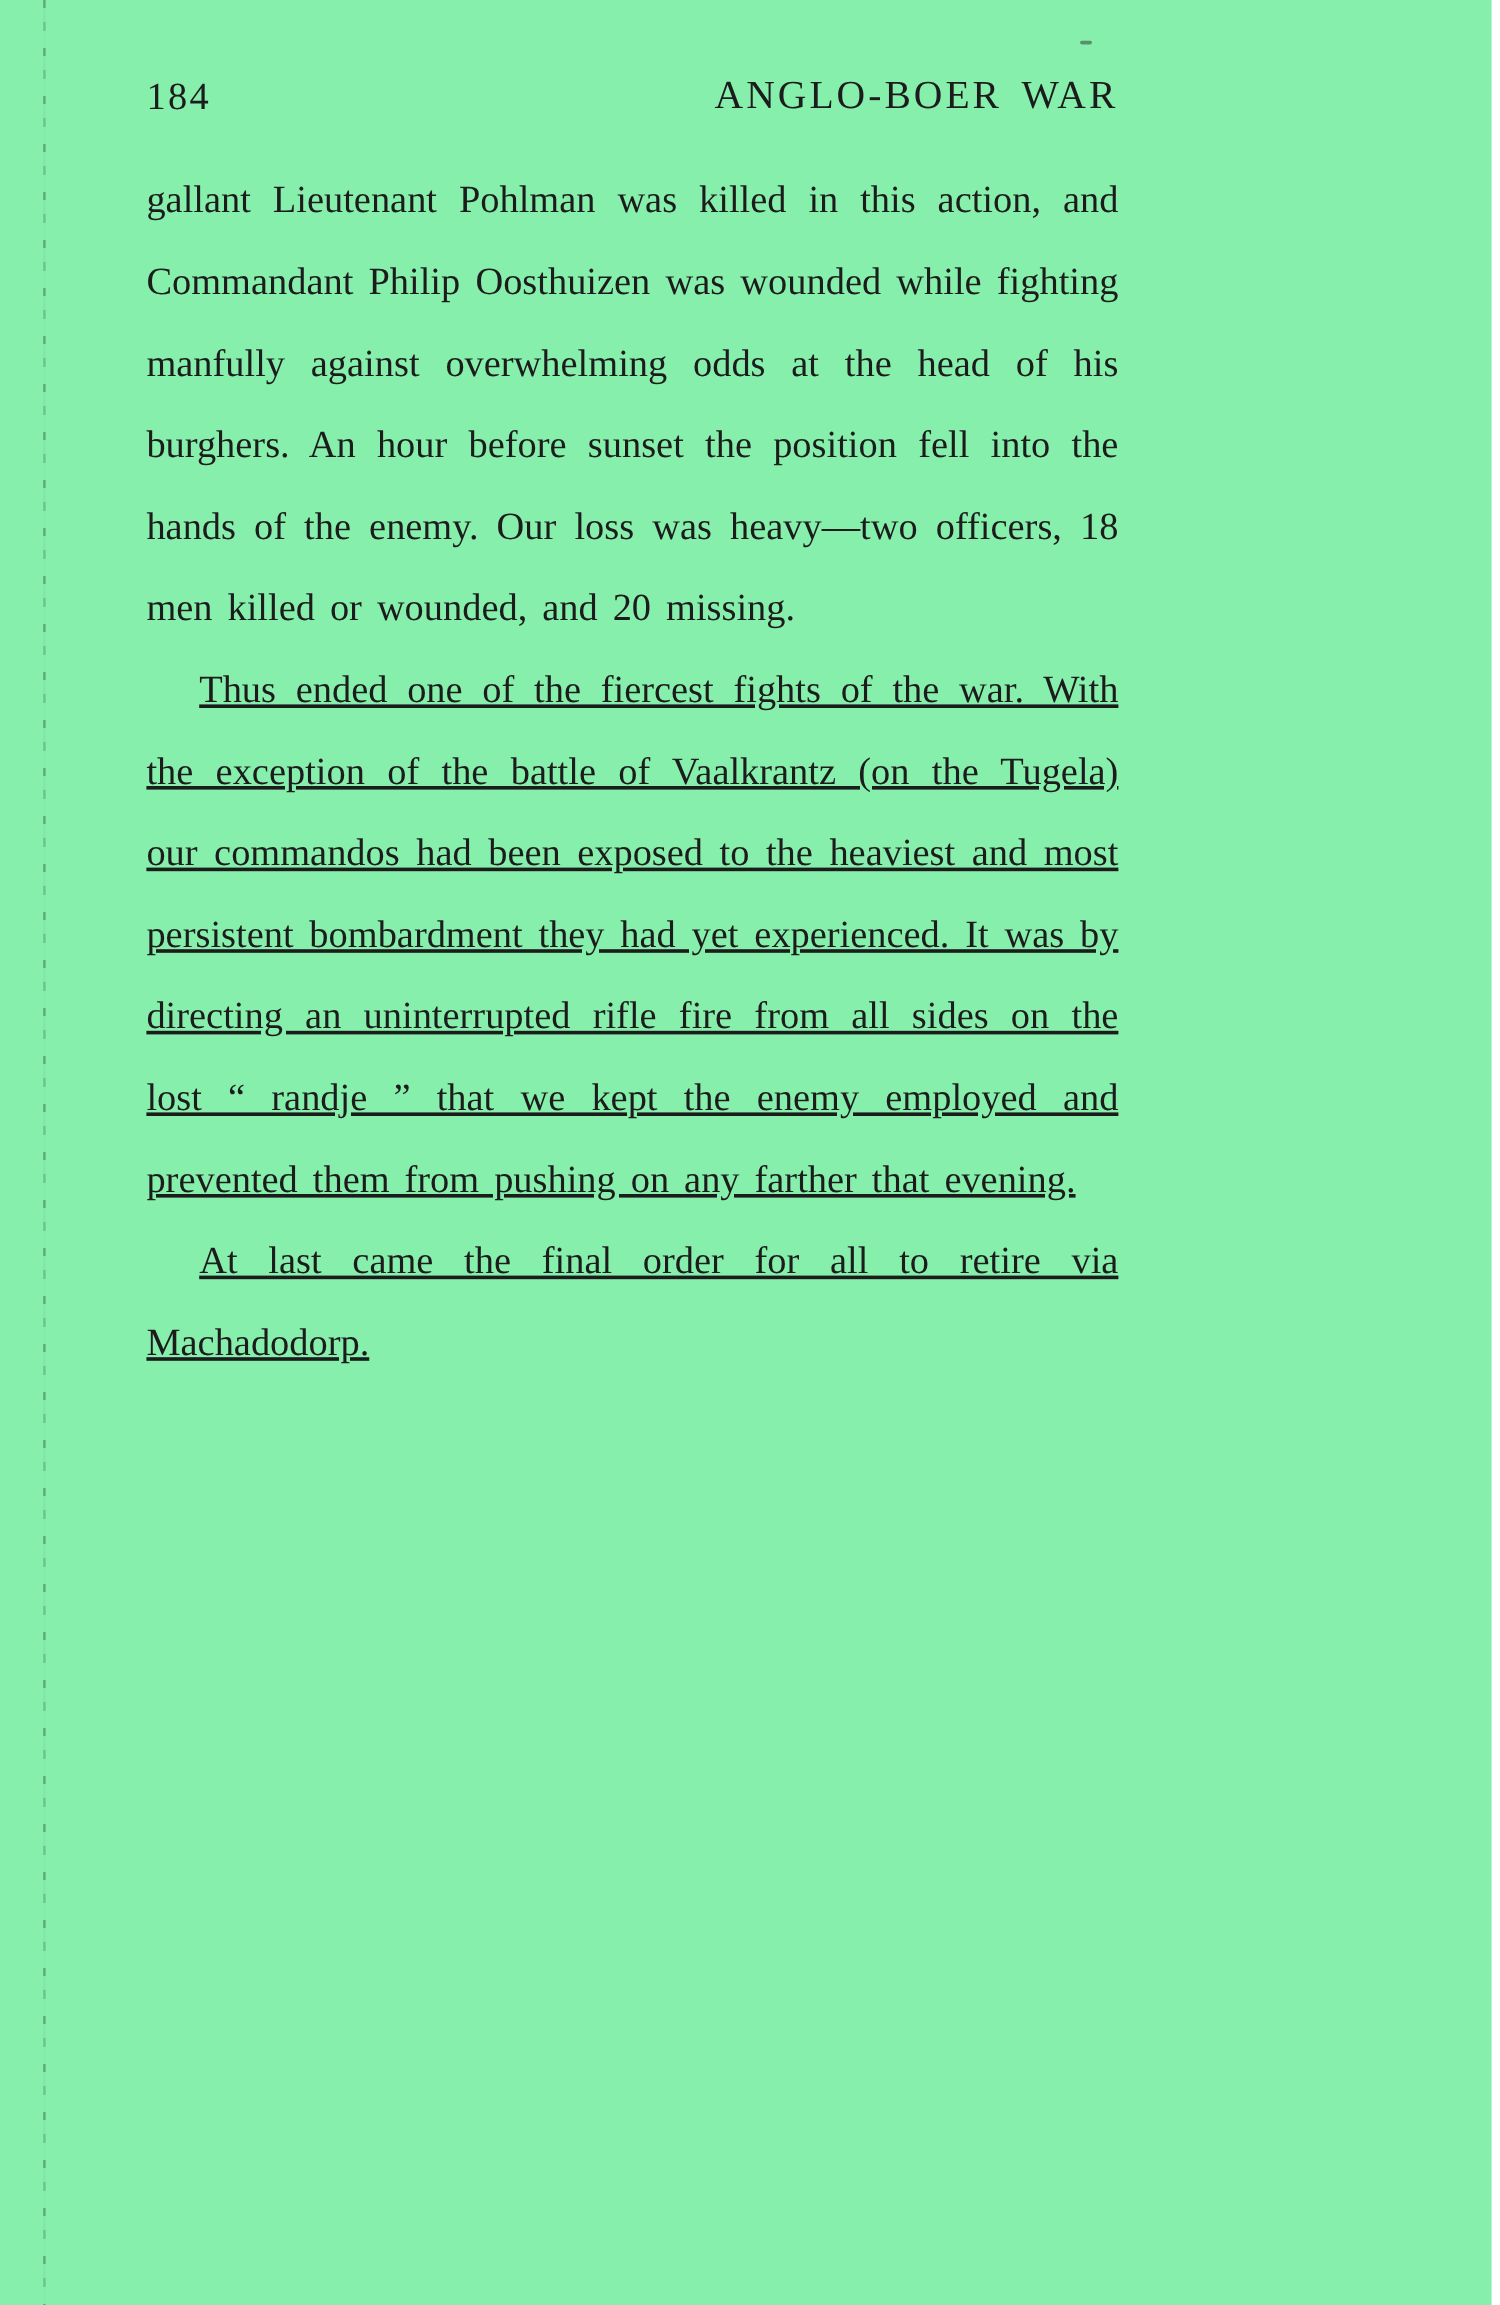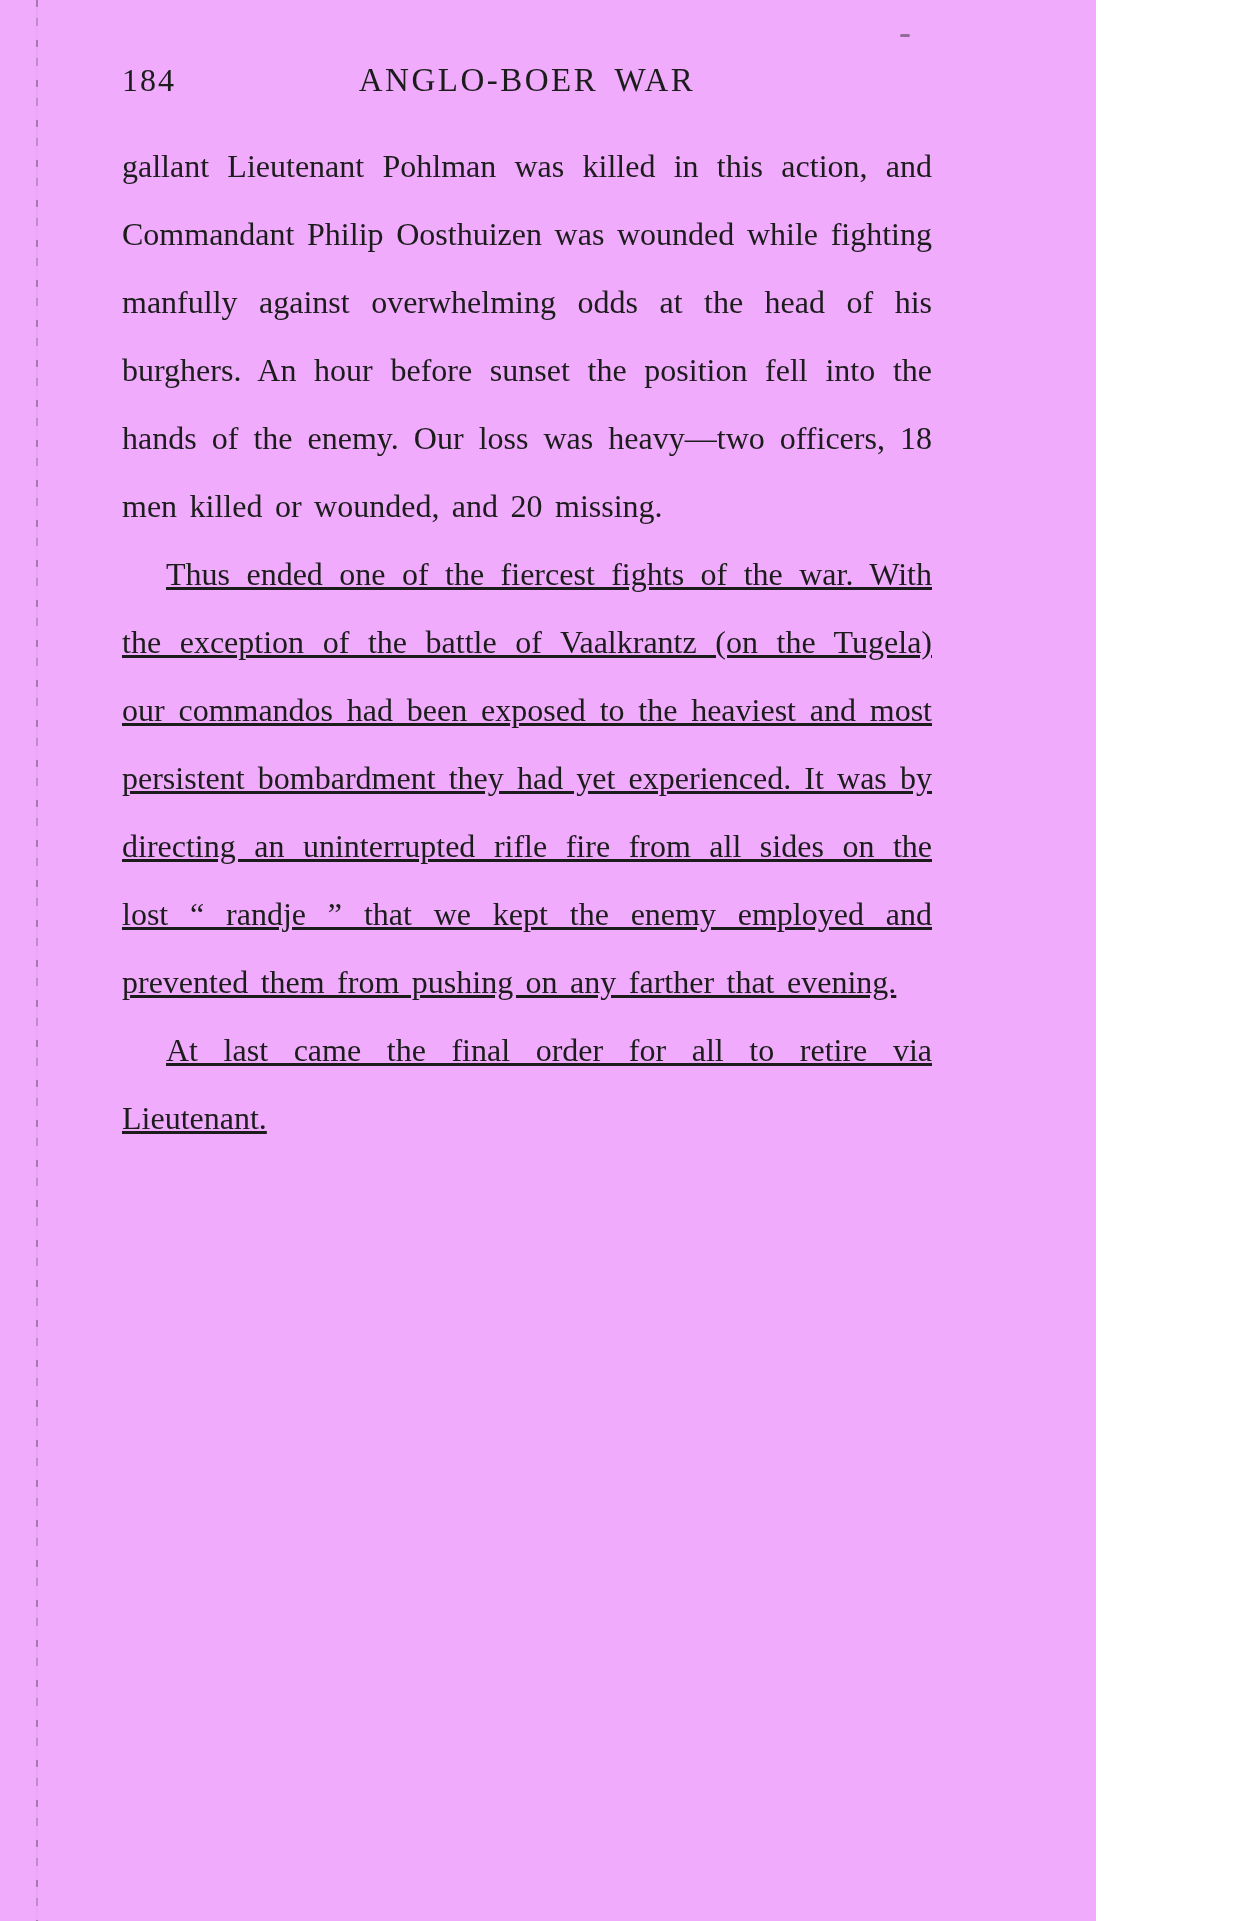--- a/index.html
+++ b/index.html
@@ -9,9 +9,9 @@
   }
   .page {
     position: relative;
-    width: 1096px;
+    width: 1243px;
     height: 1921px;
-    background: #f0abfc;
+    background: #86efac;
     overflow: hidden;
     font-family: "Liberation Serif", "DejaVu Serif", serif;
     color: #1c1c1c;

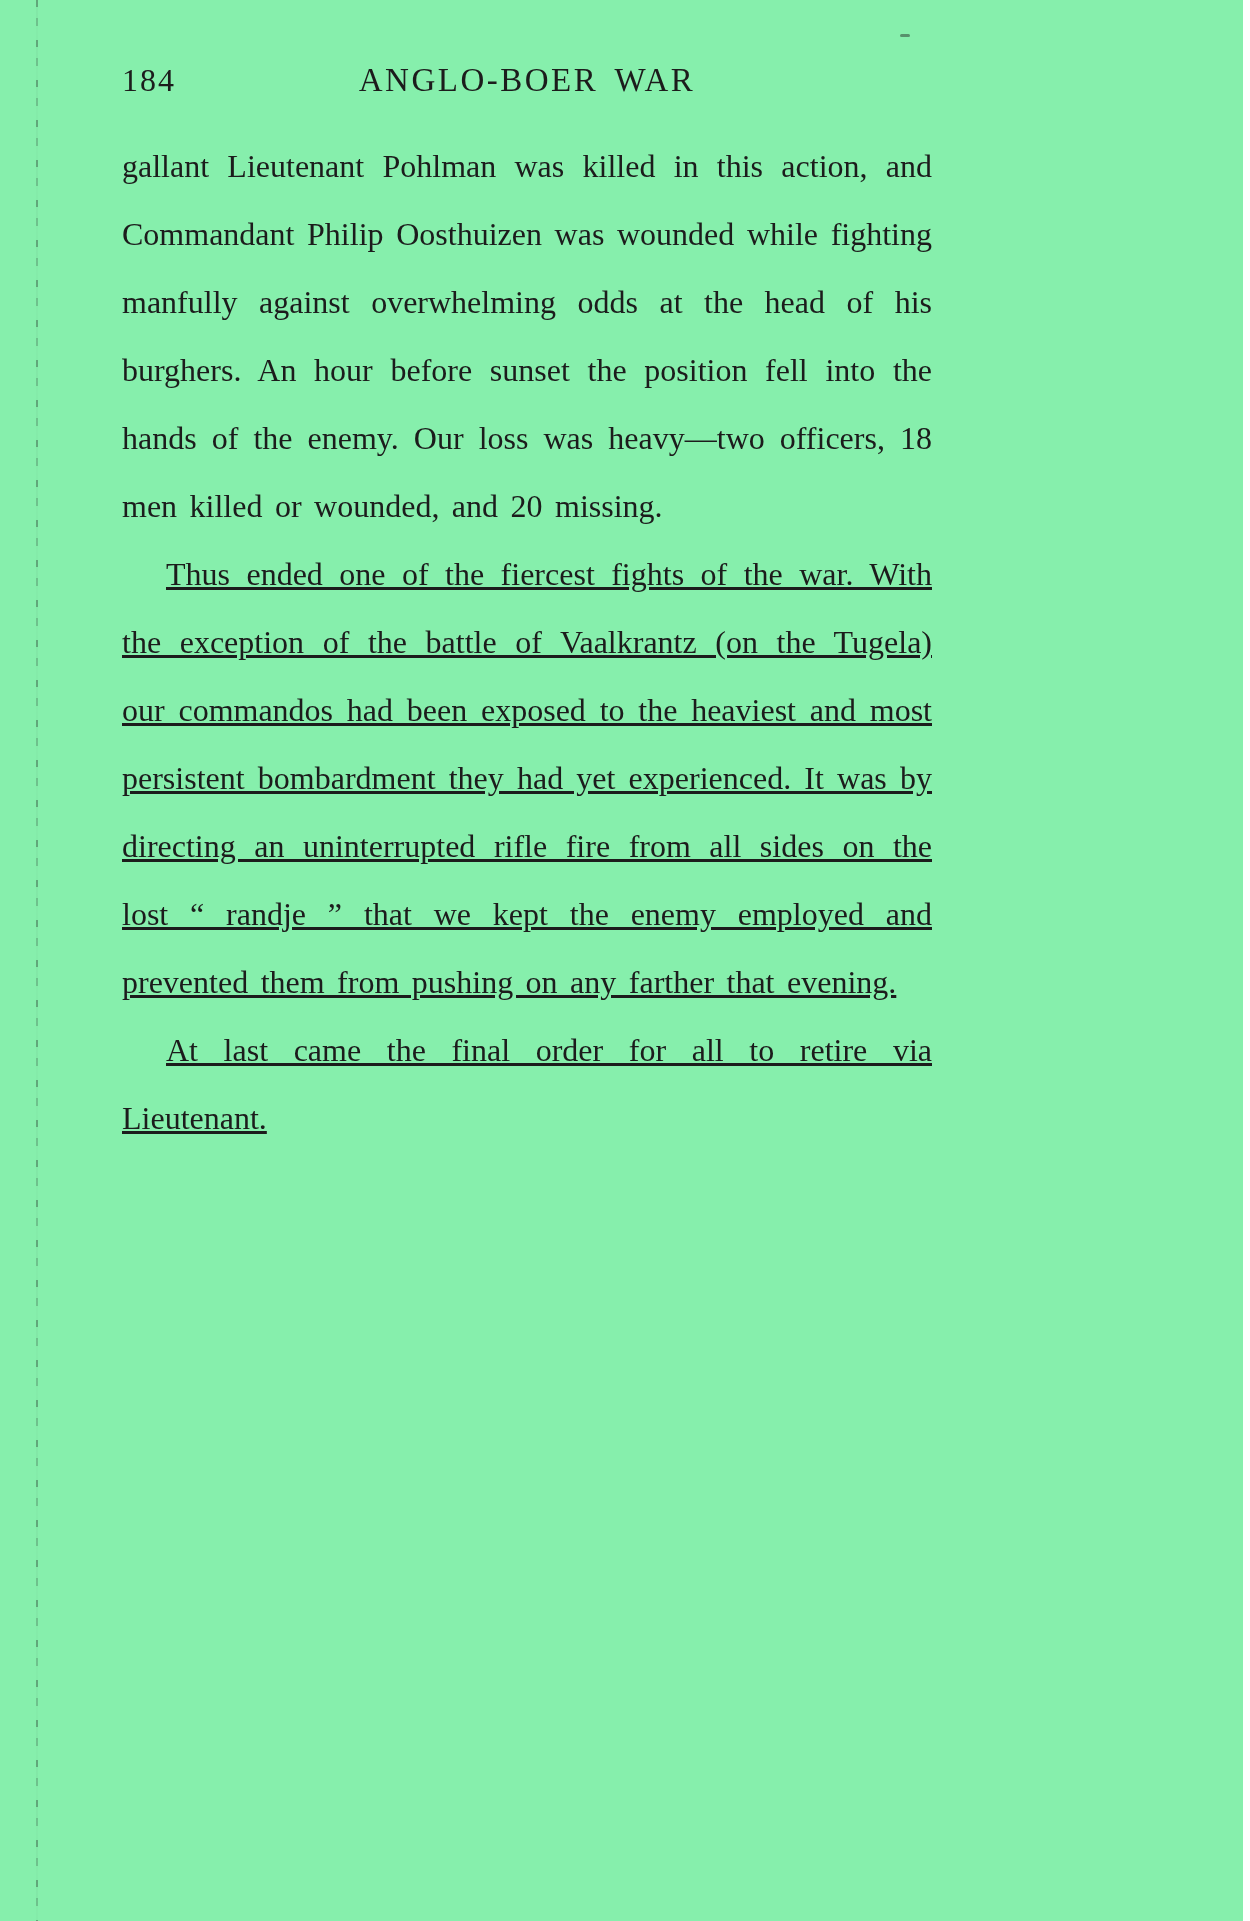--- a/index.html
+++ b/index.html
@@ -61,7 +61,7 @@
   }
   .running-title {
     display: block;
-    text-align: center;
+    text-align: right;
     font-size: 33px;
     letter-spacing: 2.5px;
     word-spacing: 6px;

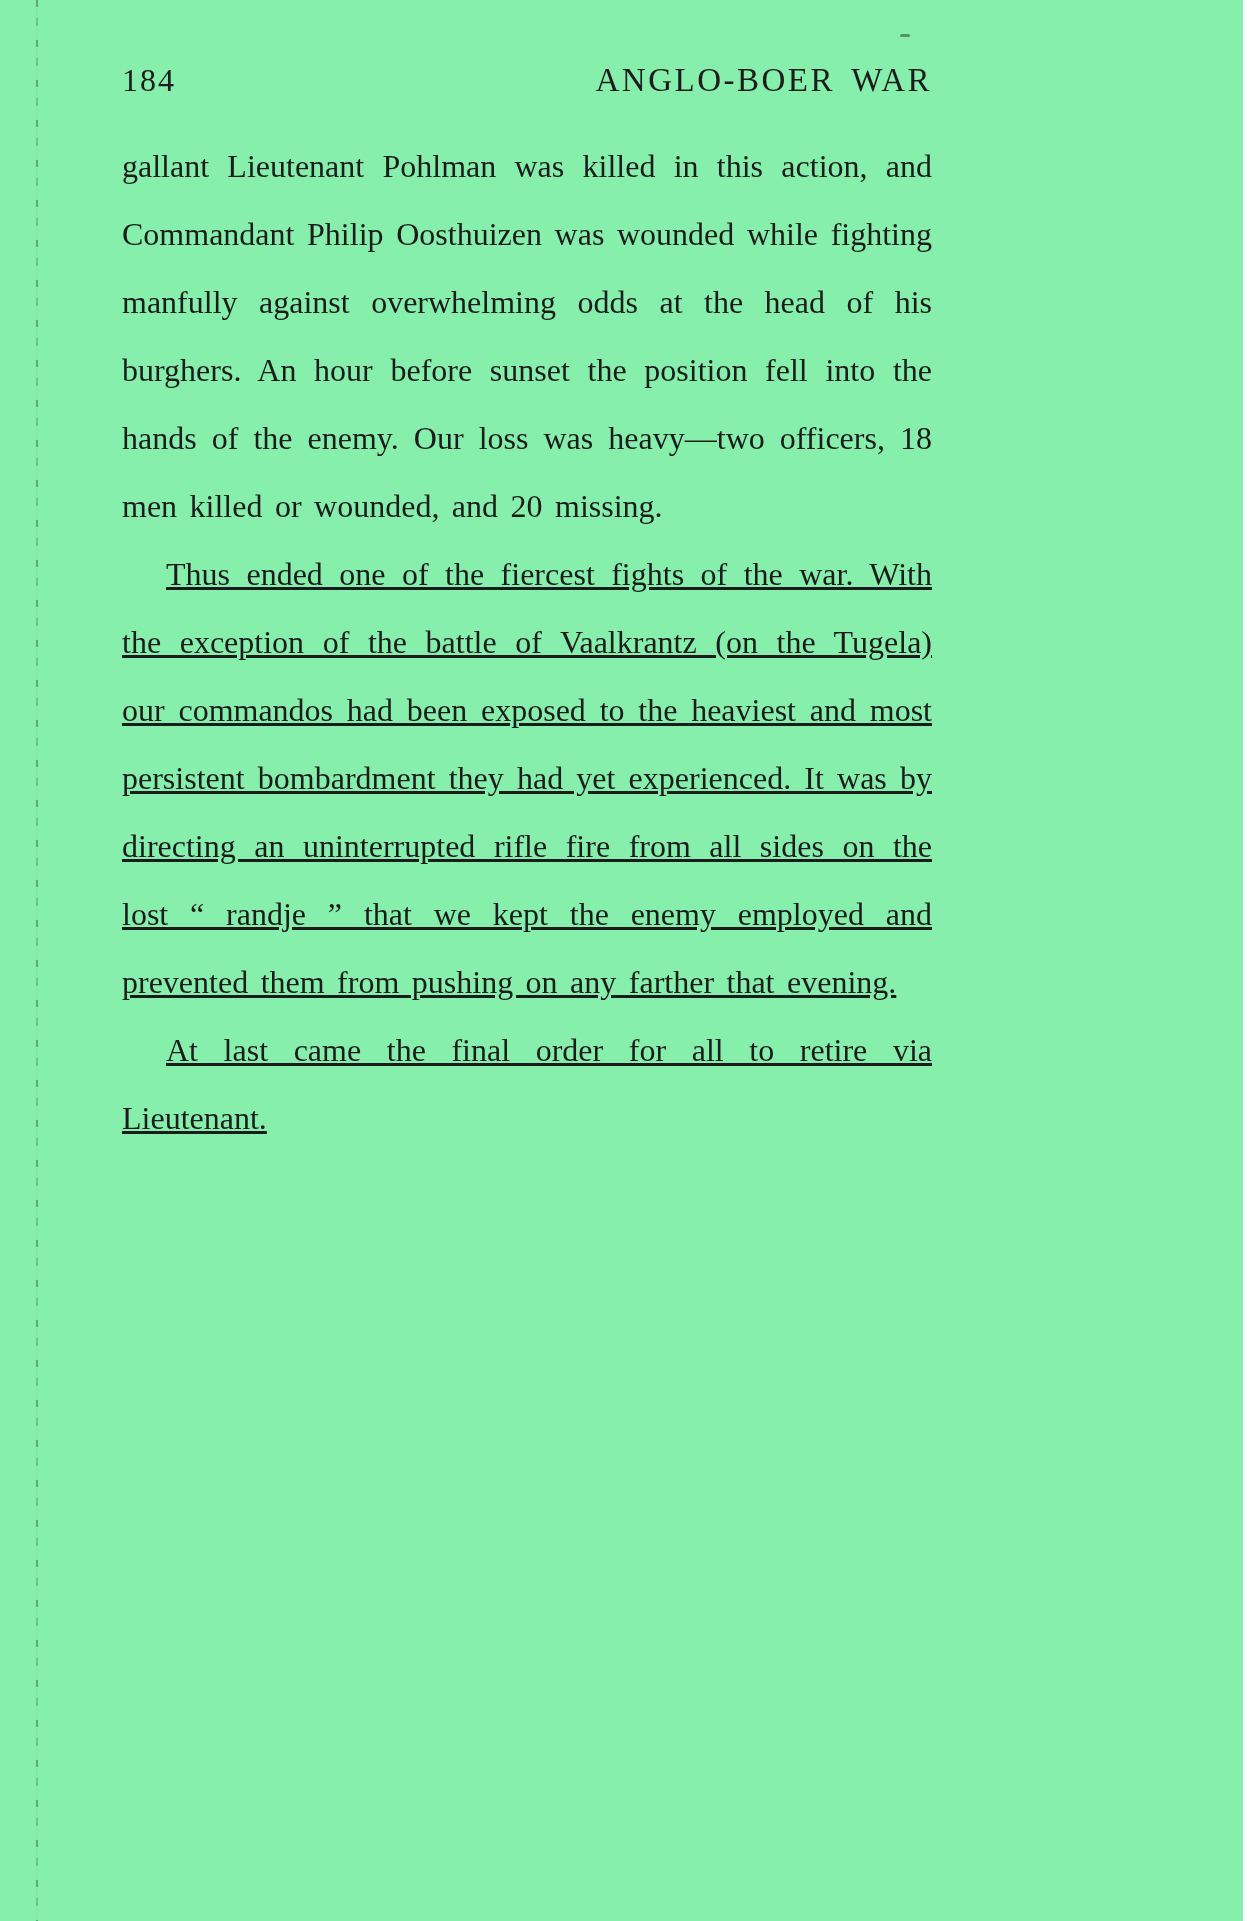--- a/index.html
+++ b/index.html
@@ -91,7 +91,7 @@
     </div>
     <p class="body-para">gallant Lieutenant Pohlman was killed in this action, and Commandant Philip Oosthuizen was wounded while fighting manfully against overwhelming odds at the head of his burghers. An hour before sunset the position fell into the hands of the enemy. Our loss was heavy—two officers, 18 men killed or wounded, and 20 missing.</p>
     <p class="body-para indent">Thus ended one of the fiercest fights of the war. With the exception of the battle of Vaalkrantz (on the Tugela) our commandos had been exposed to the heaviest and most persistent bombardment they had yet experienced. It was by directing an uninterrupted rifle fire from all sides on the lost “ randje ” that we kept the enemy employed and prevented them from pushing on any farther that evening.</p>
-    <p class="body-para indent">At last came the final order for all to retire via Lieutenant.</p>
+    <p class="body-para indent">At last came the final order for all to retire via Machadodorp.</p>
   </div>
 </div>
 

